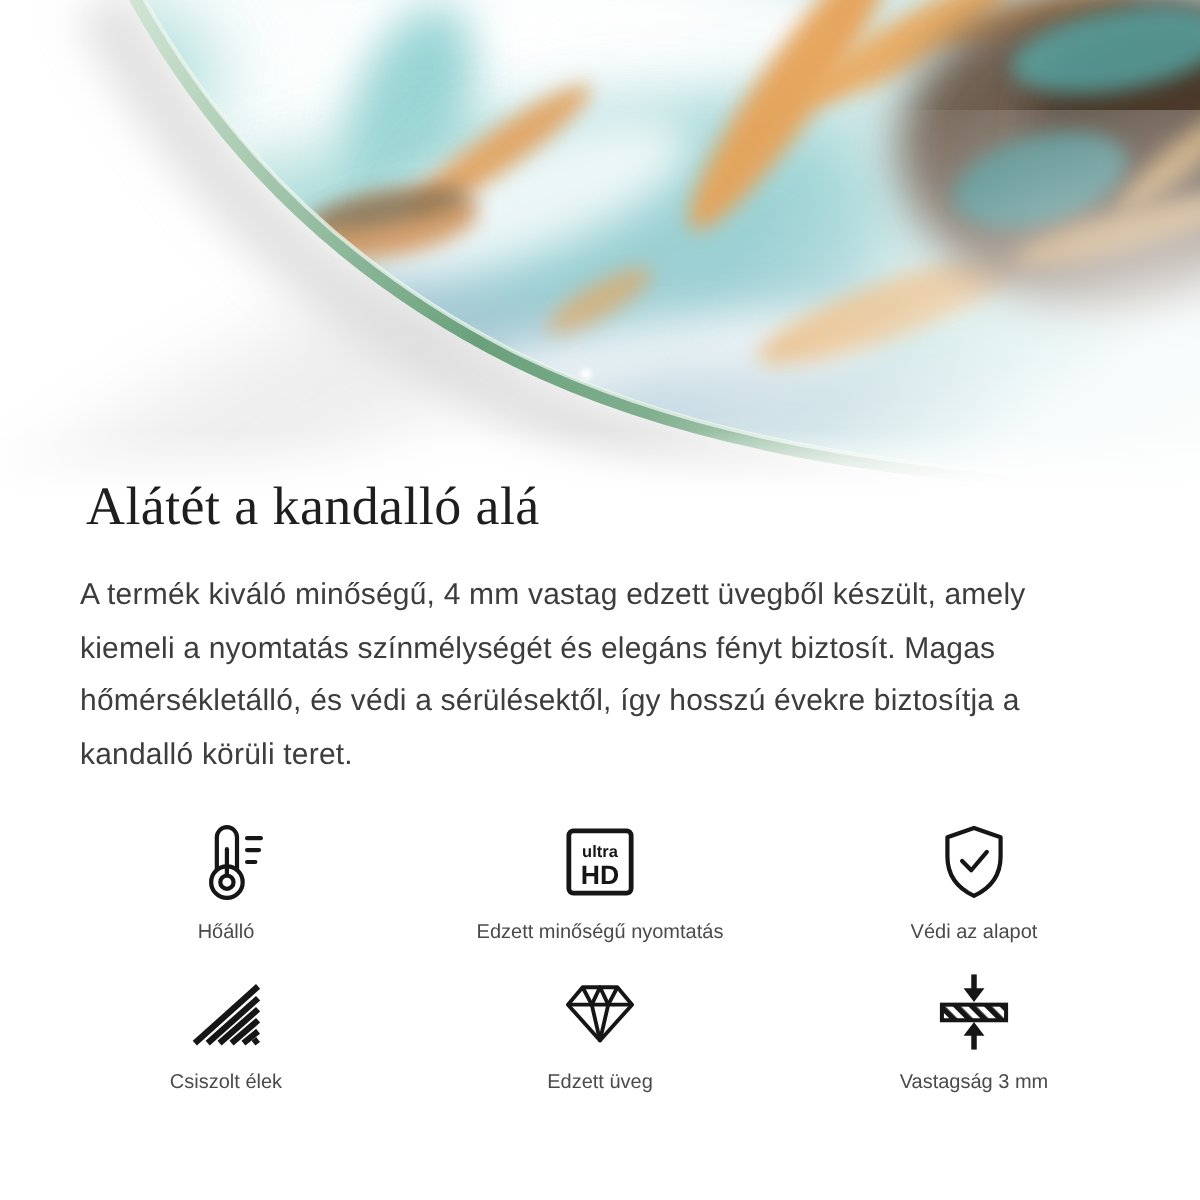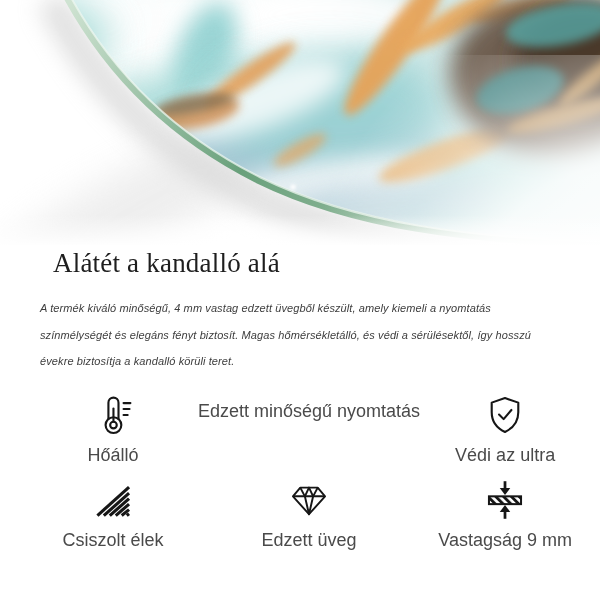--- a/index.html
+++ b/index.html
@@ -14,7 +14,7 @@
   .page-title{
     font-family:"Liberation Serif","DejaVu Serif",serif;
     font-weight:500;font-size:27px;line-height:34px;color:#1e1e1e;
-    letter-spacing:.2px;margin:13px;
+    letter-spacing:.2px;margin:3px;
   }
   .page-title span{display:block;}
   .description{

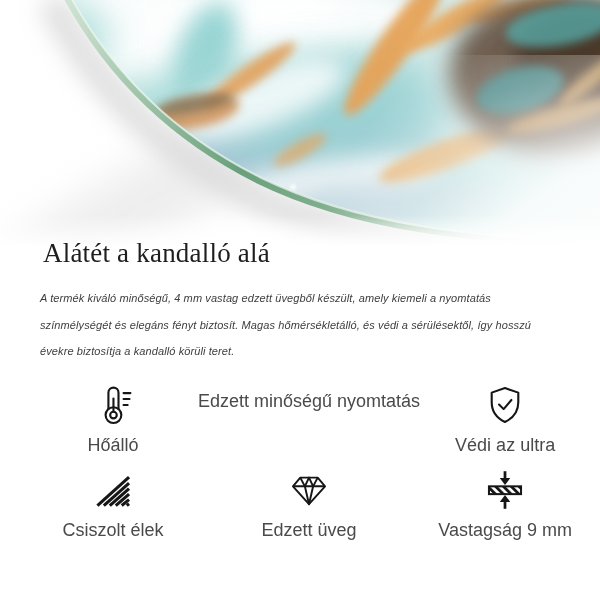--- a/index.html
+++ b/index.html
@@ -19,7 +19,7 @@
   .page-title span{display:block;}
   .description{
     margin:15px 0 0;max-width:535px;
-    font-size:11px;line-height:26.5px;color:#3d3d3d;letter-spacing:.1px;font-style:italic;
+    font-size:15px;line-height:26.5px;color:#3d3d3d;letter-spacing:.1px;
   }
   .features{
     margin:18px 28px 0;

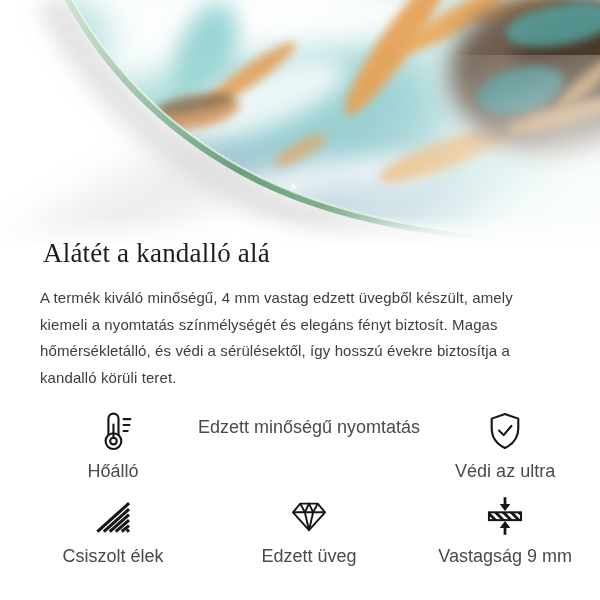--- a/index.html
+++ b/index.html
@@ -147,6 +147,13 @@
   </div>
 
   <div class="feature">
+    <span class="icon">
+      <svg viewBox="0 0 48 48">
+        <rect x="7" y="7" width="34" height="34" rx="2.5" fill="none" stroke="#161616" stroke-width="2.6"></rect>
+        <text x="24" y="21.5" text-anchor="middle" font-family="Liberation Sans, sans-serif" font-size="9" font-weight="600" fill="#161616">ultra</text>
+        <text x="24" y="36" text-anchor="middle" font-family="Liberation Sans, sans-serif" font-size="14.5" font-weight="bold" fill="#161616">HD</text>
+      </svg>
+    </span>
     <span class="feature-label">Edzett minőségű nyomtatás</span>
   </div>
 

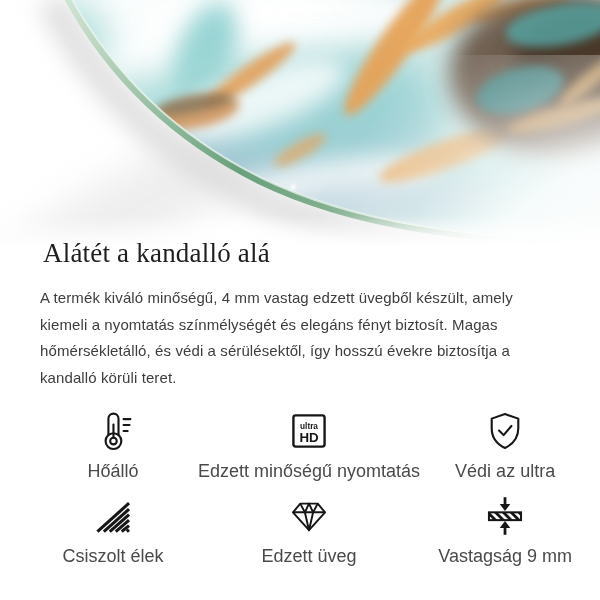--- a/index.html
+++ b/index.html
@@ -28,7 +28,7 @@
   .feature{display:flex;flex-direction:column;align-items:center;}
   .feature .icon{width:44px;height:44px;}
   .feature .icon svg{width:44px;height:44px;display:block;}
-  .feature-label{margin-top:8px;font-size:18px;color:#4a4a4a;white-space:nowrap;}
+  .feature-label{margin-top:8px;font-size:10px;color:#4a4a4a;white-space:nowrap;}
 </style>
 </head>
 <body>

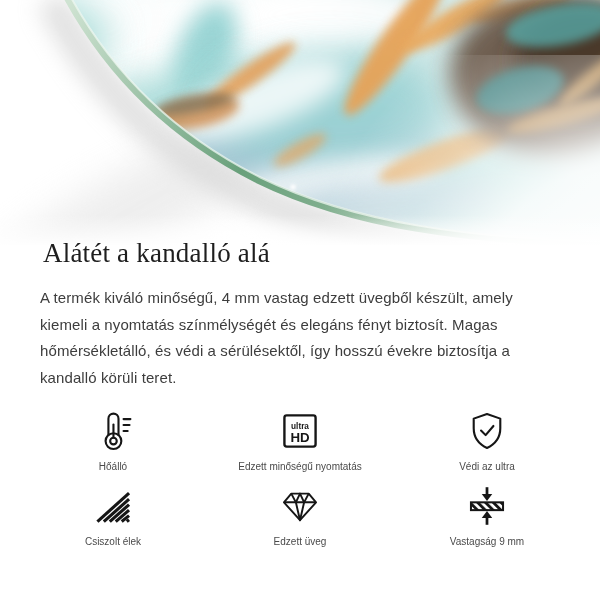--- a/index.html
+++ b/index.html
@@ -164,7 +164,7 @@
         <path d="M17.5,23.5 L22.5,28.5 L31,18.5" stroke-linecap="round"></path>
       </svg>
     </span>
-    <span class="feature-label">Védi az ultra</span>
+    <span class="feature-label">Védi az alapot</span>
   </div>
 
   <div class="feature">

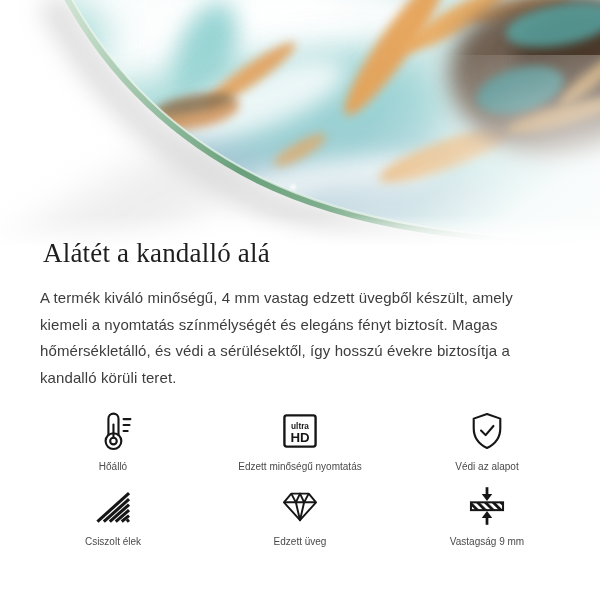--- a/index.html
+++ b/index.html
@@ -209,7 +209,7 @@
         <path d="M18.3,37 L29.7,37 L24,29.4 Z" fill="#161616"></path>
       </svg>
     </span>
-    <span class="feature-label">Vastagság 9 mm</span>
+    <span class="feature-label">Vastagság 3 mm</span>
   </div>
 
 </div>

